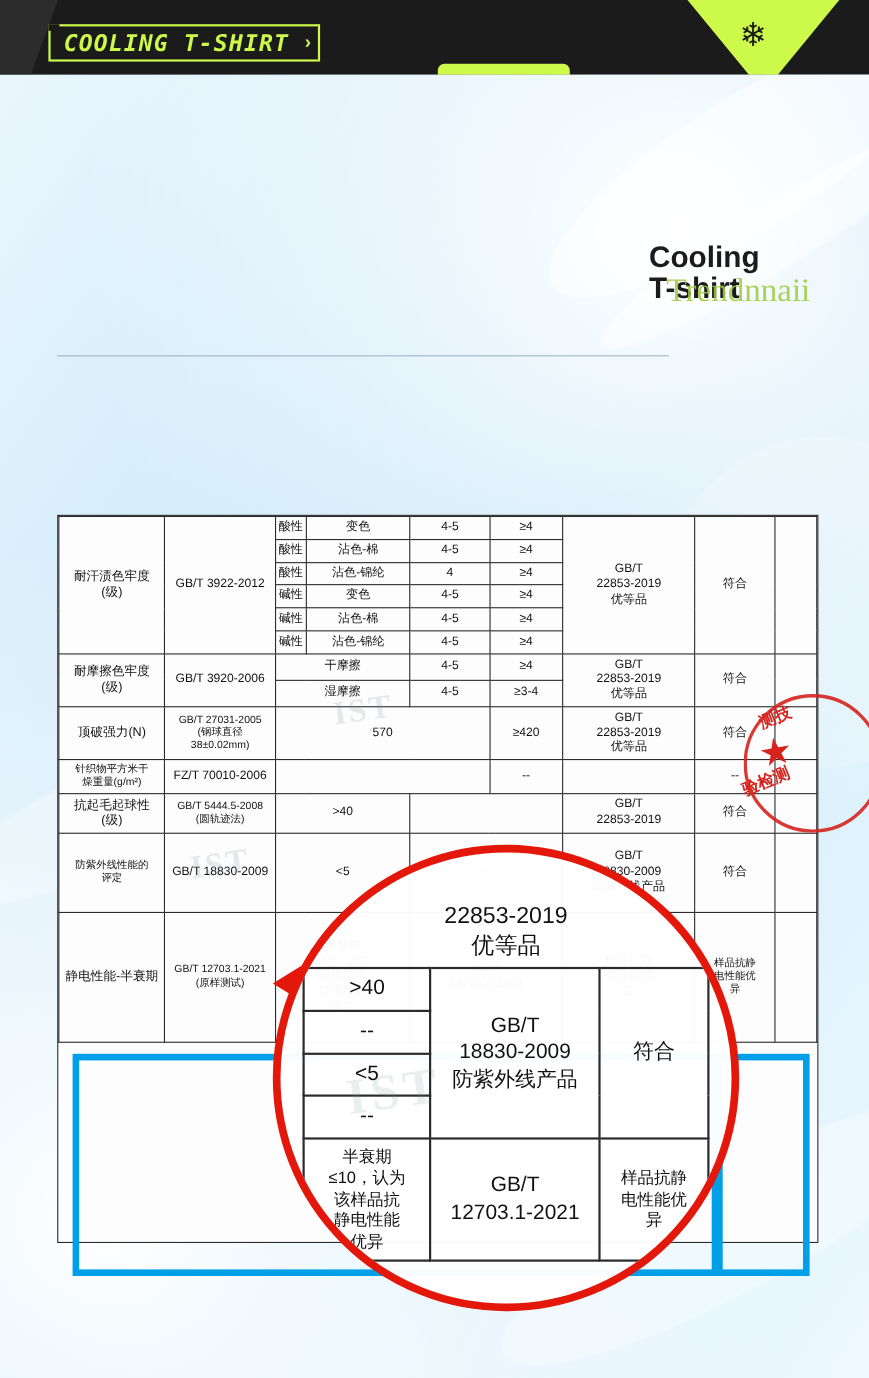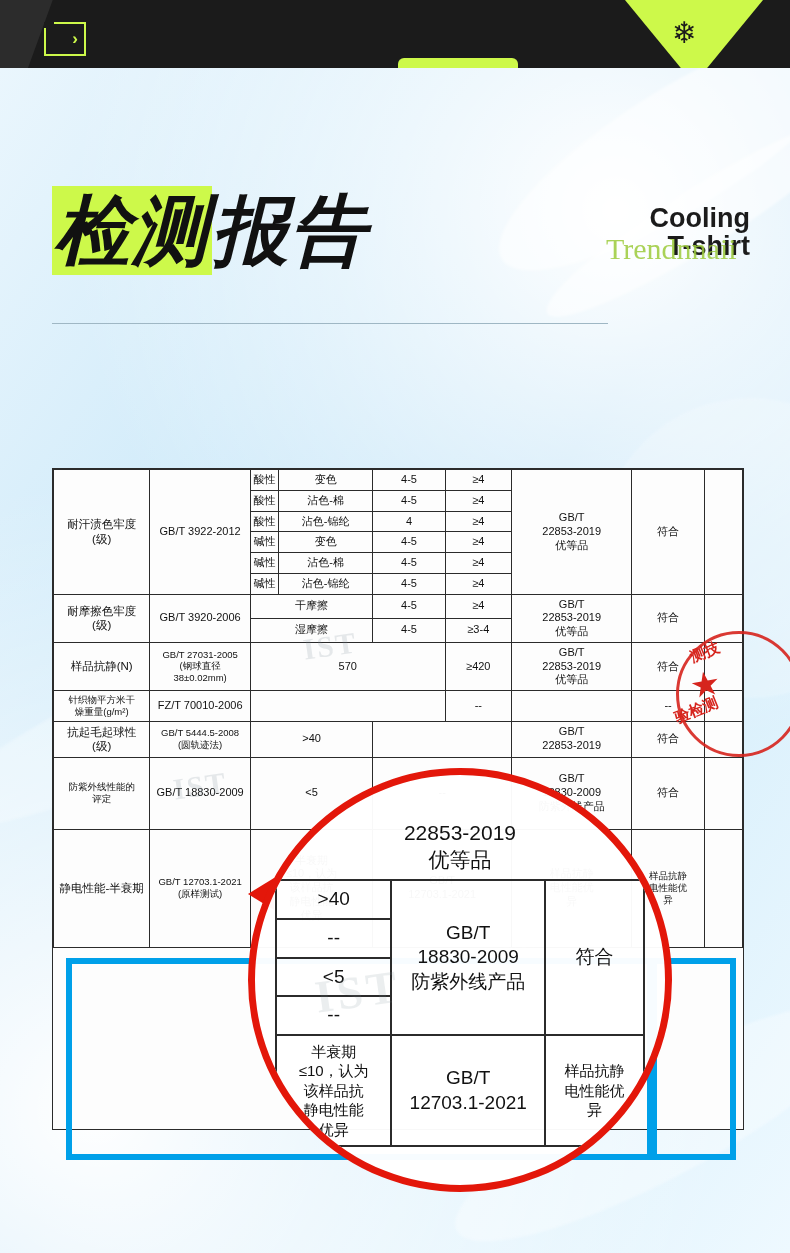--- a/index.html
+++ b/index.html
@@ -182,6 +182,7 @@
   <div class="tab-tri"></div>
   <div class="snowflake">❄</div>
   <div class="badge-frame">
+    <span class="badge-text">COOLING T-SHIRT</span>
     <span class="badge-arrow">›</span>
   </div>
 </div>

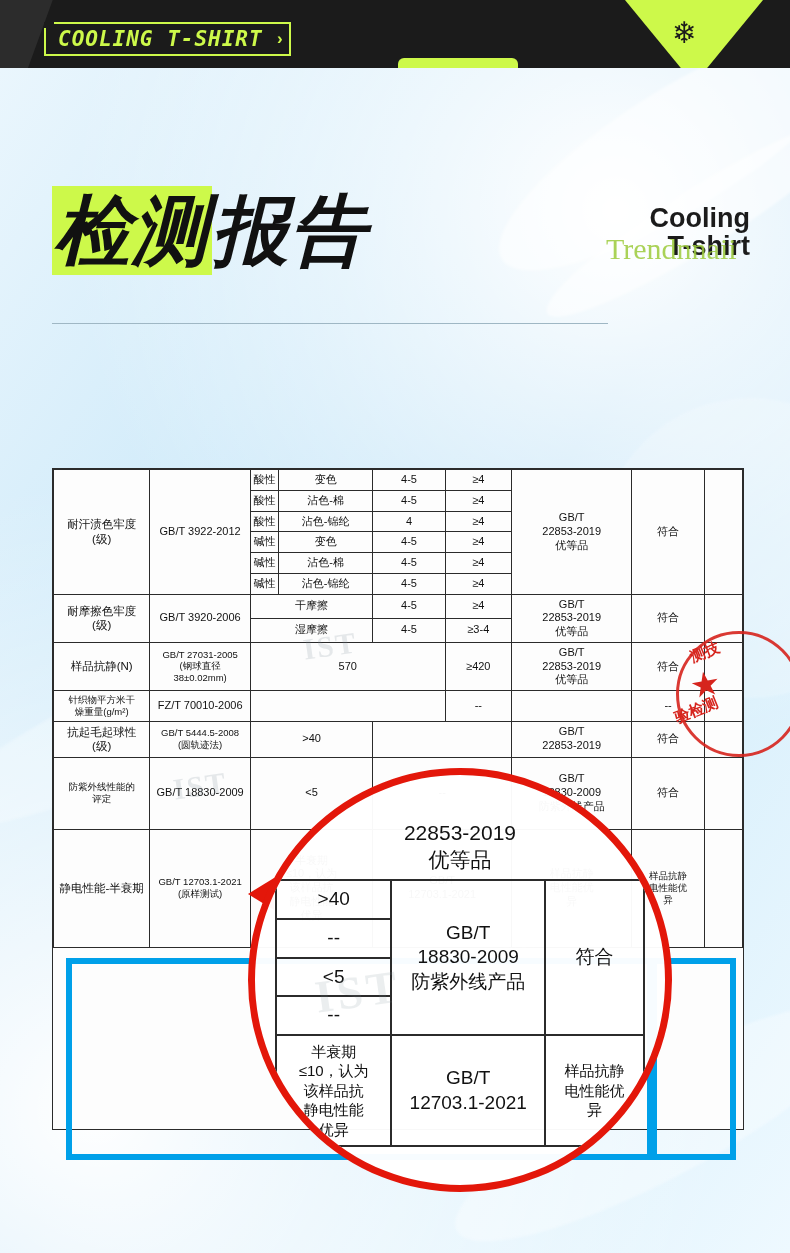--- a/index.html
+++ b/index.html
@@ -195,9 +195,6 @@
   <div class="swoosh s4"></div>
   <div class="swoosh s5"></div>
 
-  <div class="headline">
-    <span class="hl">检测</span><span>报告</span>
-  </div>
 
   <div class="brand">
     <div class="b1">Cooling</div>

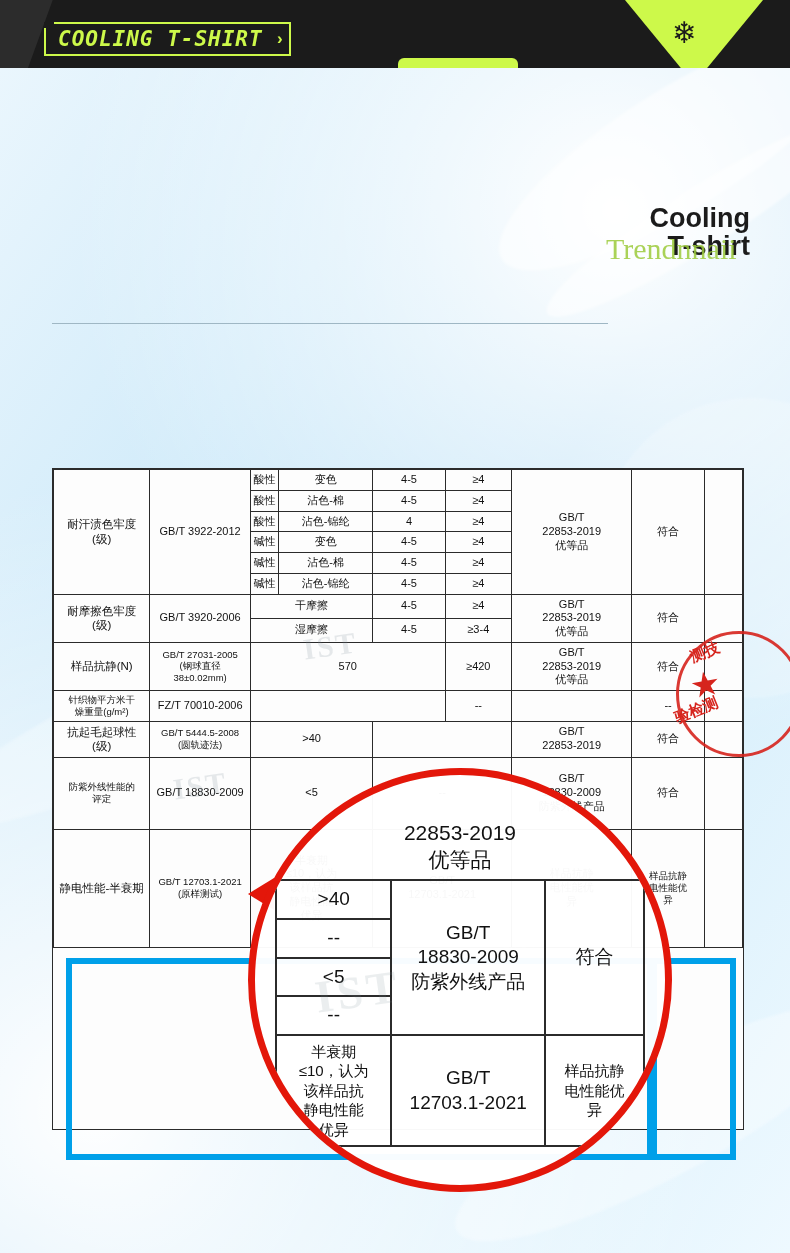--- a/index.html
+++ b/index.html
@@ -73,7 +73,7 @@
     background:#cdf94a;padding:2px 2px;
   }
   .brand{
-    position:absolute;left:590px;top:136px;text-align:right;width:160px;
+    position:absolute;left:590px;top:152px;text-align:left;width:160px;
   }
   .brand .b1{font-size:27px;font-weight:bold;color:#1b1b1b;line-height:1.05;}
   .brand .b2{font-size:27px;font-weight:bold;color:#1b1b1b;line-height:1.05;}

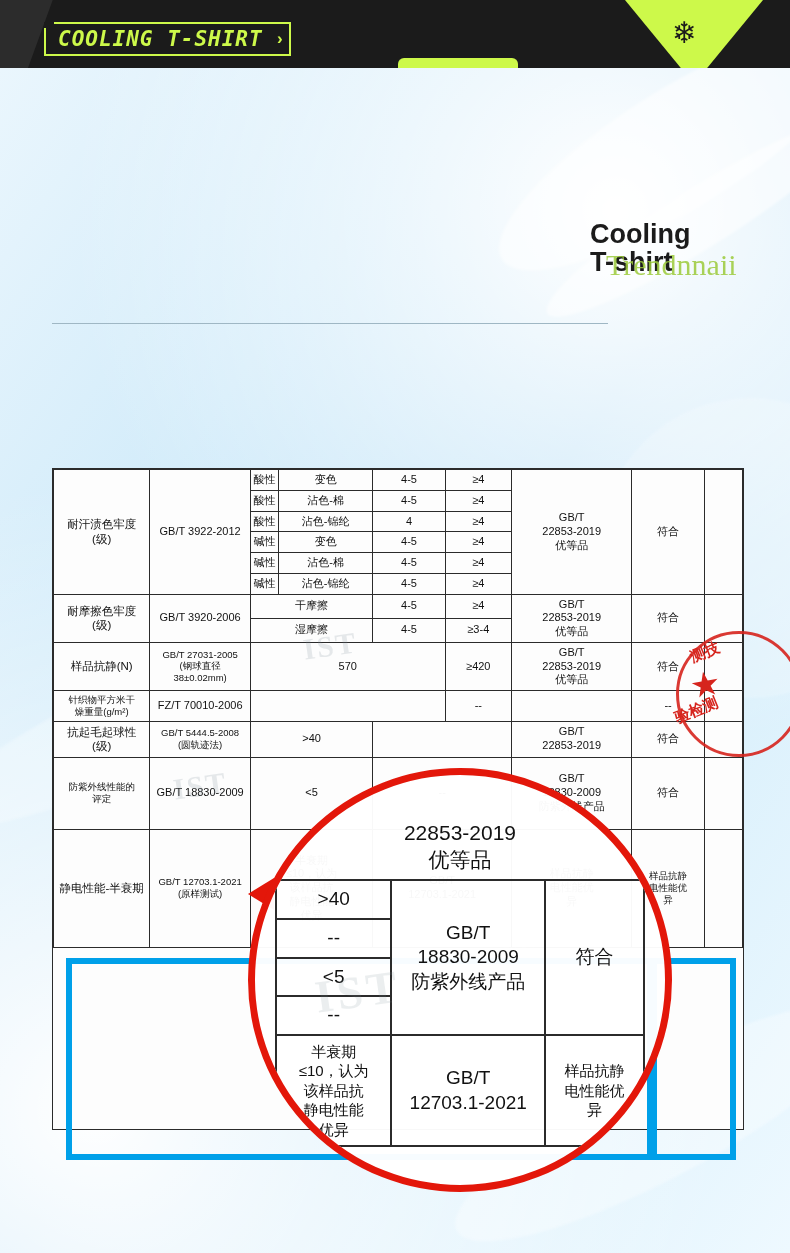--- a/index.html
+++ b/index.html
@@ -288,7 +288,7 @@
         </tr>
 
         <tr>
-          <td class="lead">样品抗静(N)</td>
+          <td class="lead">顶破强力(N)</td>
           <td class="small" style="white-space:pre-line">GB/T 27031-2005
 (钢球直径
 38±0.02mm)</td>

